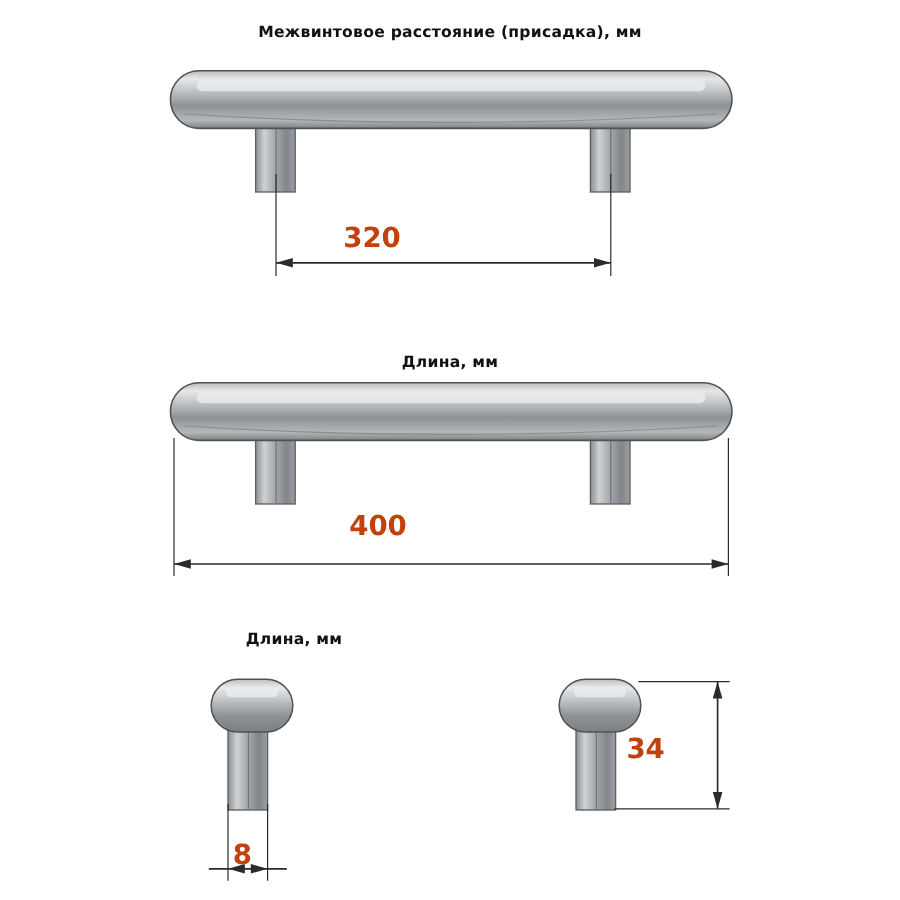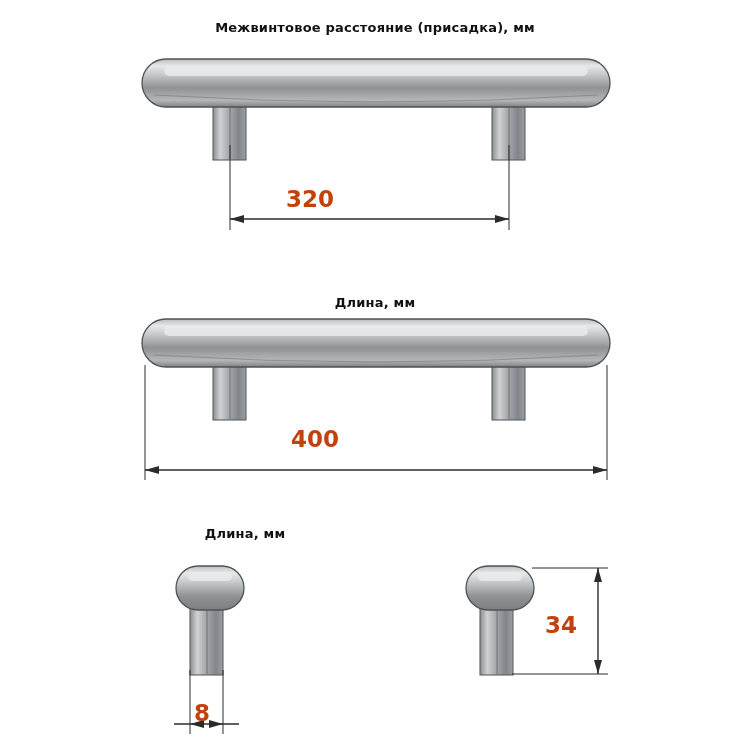--- a/index.html
+++ b/index.html
@@ -228,7 +228,7 @@
     </svg>
   </div>
 
-  <div class="dimlabel" style="left:531px; top:612px; width:60px;">34</div>
+  <div class="dimlabel" style="left:508px; top:612px; width:60px;">34</div>
 
 </div>
 

